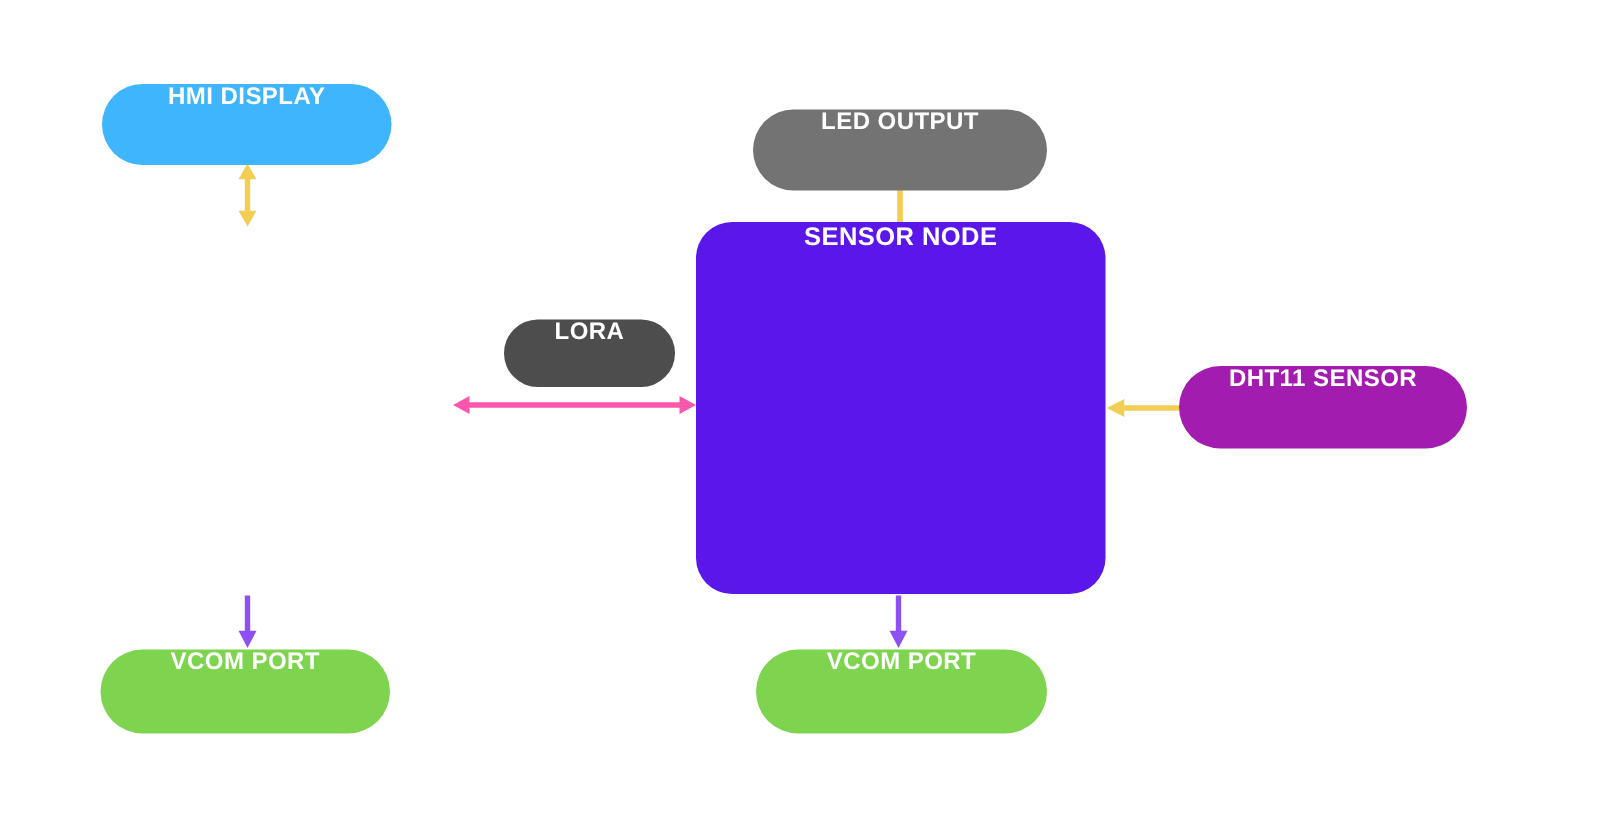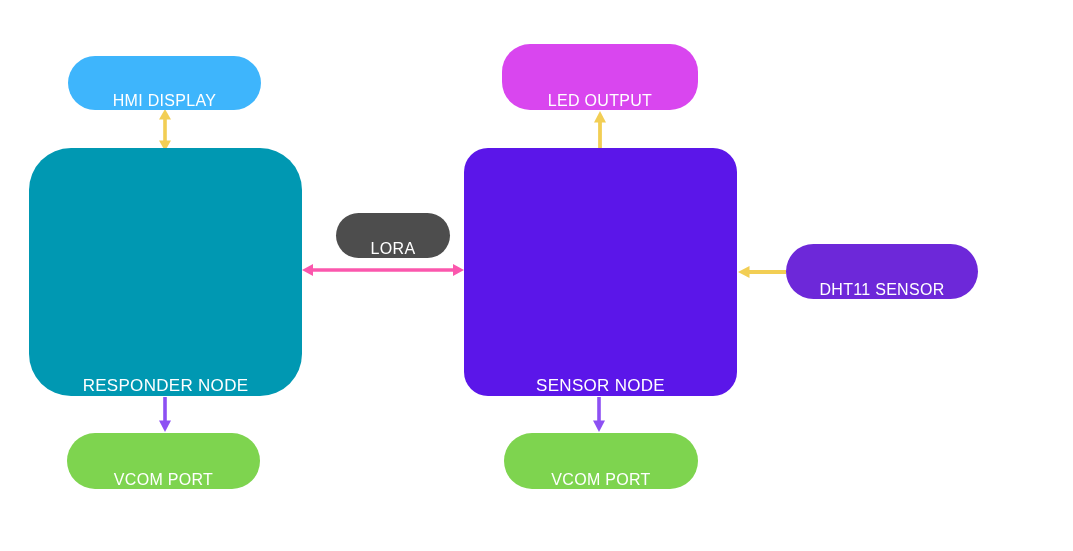--- a/index.html
+++ b/index.html
@@ -9,8 +9,8 @@
   }
   .arrows{position:absolute;left:0;top:0;width:1073px;height:551px;pointer-events:none;}
   .node{
-    position:absolute;display:flex;align-items:flex-end;justify-content:center;
-    color:#ffffff;font-weight:400;text-align:center;letter-spacing:.3px;
+    position:absolute;display:flex;align-items:flex-start;justify-content:center;
+    color:#ffffff;font-weight:700;text-align:center;letter-spacing:.3px;
     box-sizing:border-box;
   }
   .pill{border-radius:28px;font-size:16px;}

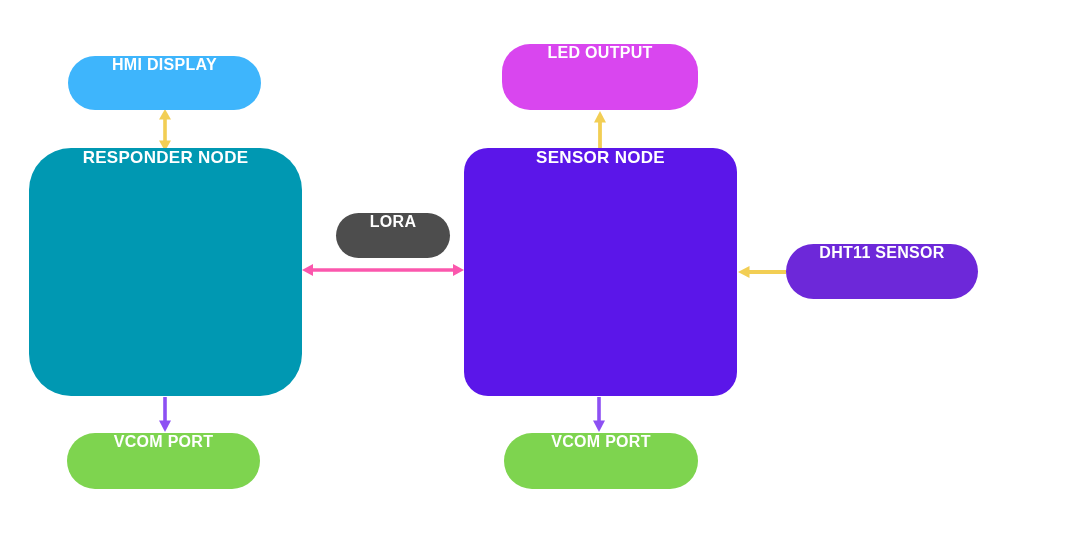--- a/index.html
+++ b/index.html
@@ -69,7 +69,7 @@
     <span>LORA</span>
   </div>
 
-  <div class="node pill" style="left: 502px; top: 44px; width: 196px; height: 66px; background: #d946ef;">
+  <div class="node pill" style="left: 502px; top: 73px; width: 196px; height: 54px; background: #737373;">
     <span>LED OUTPUT</span>
   </div>
 

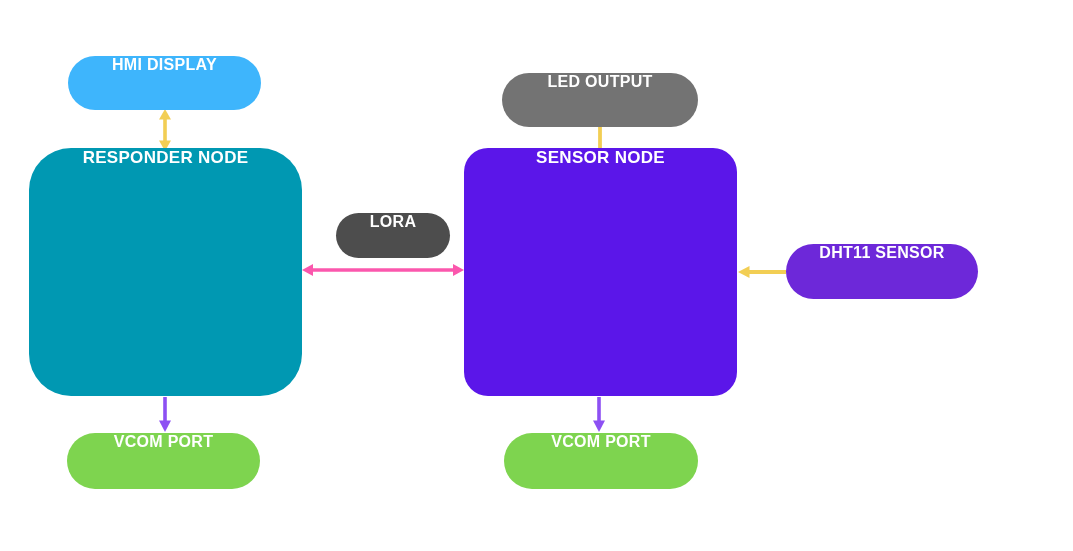--- a/index.html
+++ b/index.html
@@ -61,9 +61,6 @@
     <span>HMI DISPLAY</span>
   </div>
 
-  <div class="node big" style="left: 29px; top: 148px; width: 273px; height: 248px; background: rgb(0, 152, 178);">
-    <span>RESPONDER NODE</span>
-  </div>
 
   <div class="node tag" style="left: 336px; top: 213px; width: 114px; height: 45px; background: rgb(77, 77, 77);">
     <span>LORA</span>

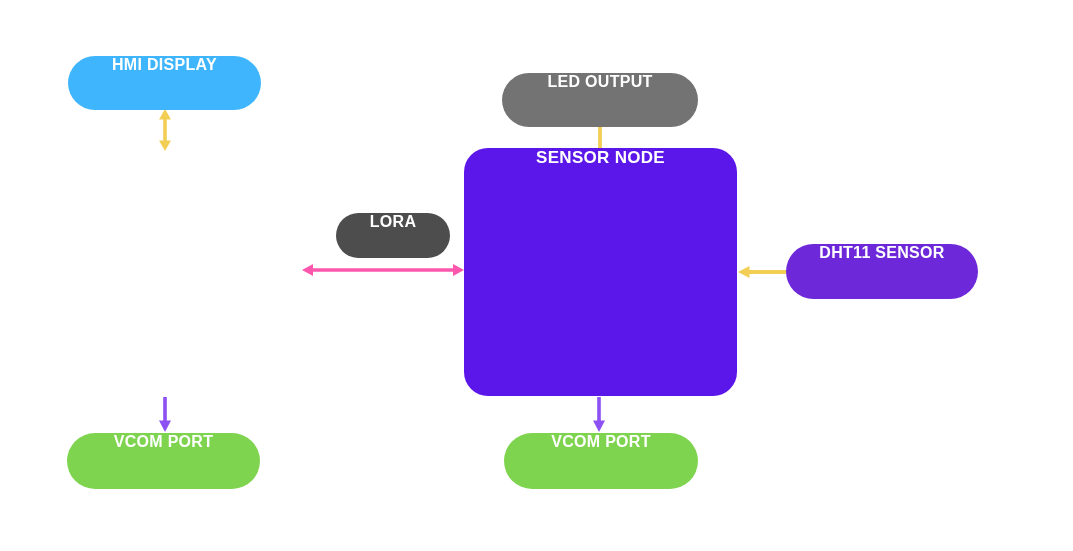--- a/index.html
+++ b/index.html
@@ -74,7 +74,7 @@
     <span>SENSOR NODE</span>
   </div>
 
-  <div class="node pill" style="left: 786px; top: 244px; width: 192px; height: 55px; background: #6d28d9;">
+  <div class="node pill" style="left: 786px; top: 244px; width: 192px; height: 55px; background: #a21caf;">
     <span>DHT11 SENSOR</span>
   </div>
 

